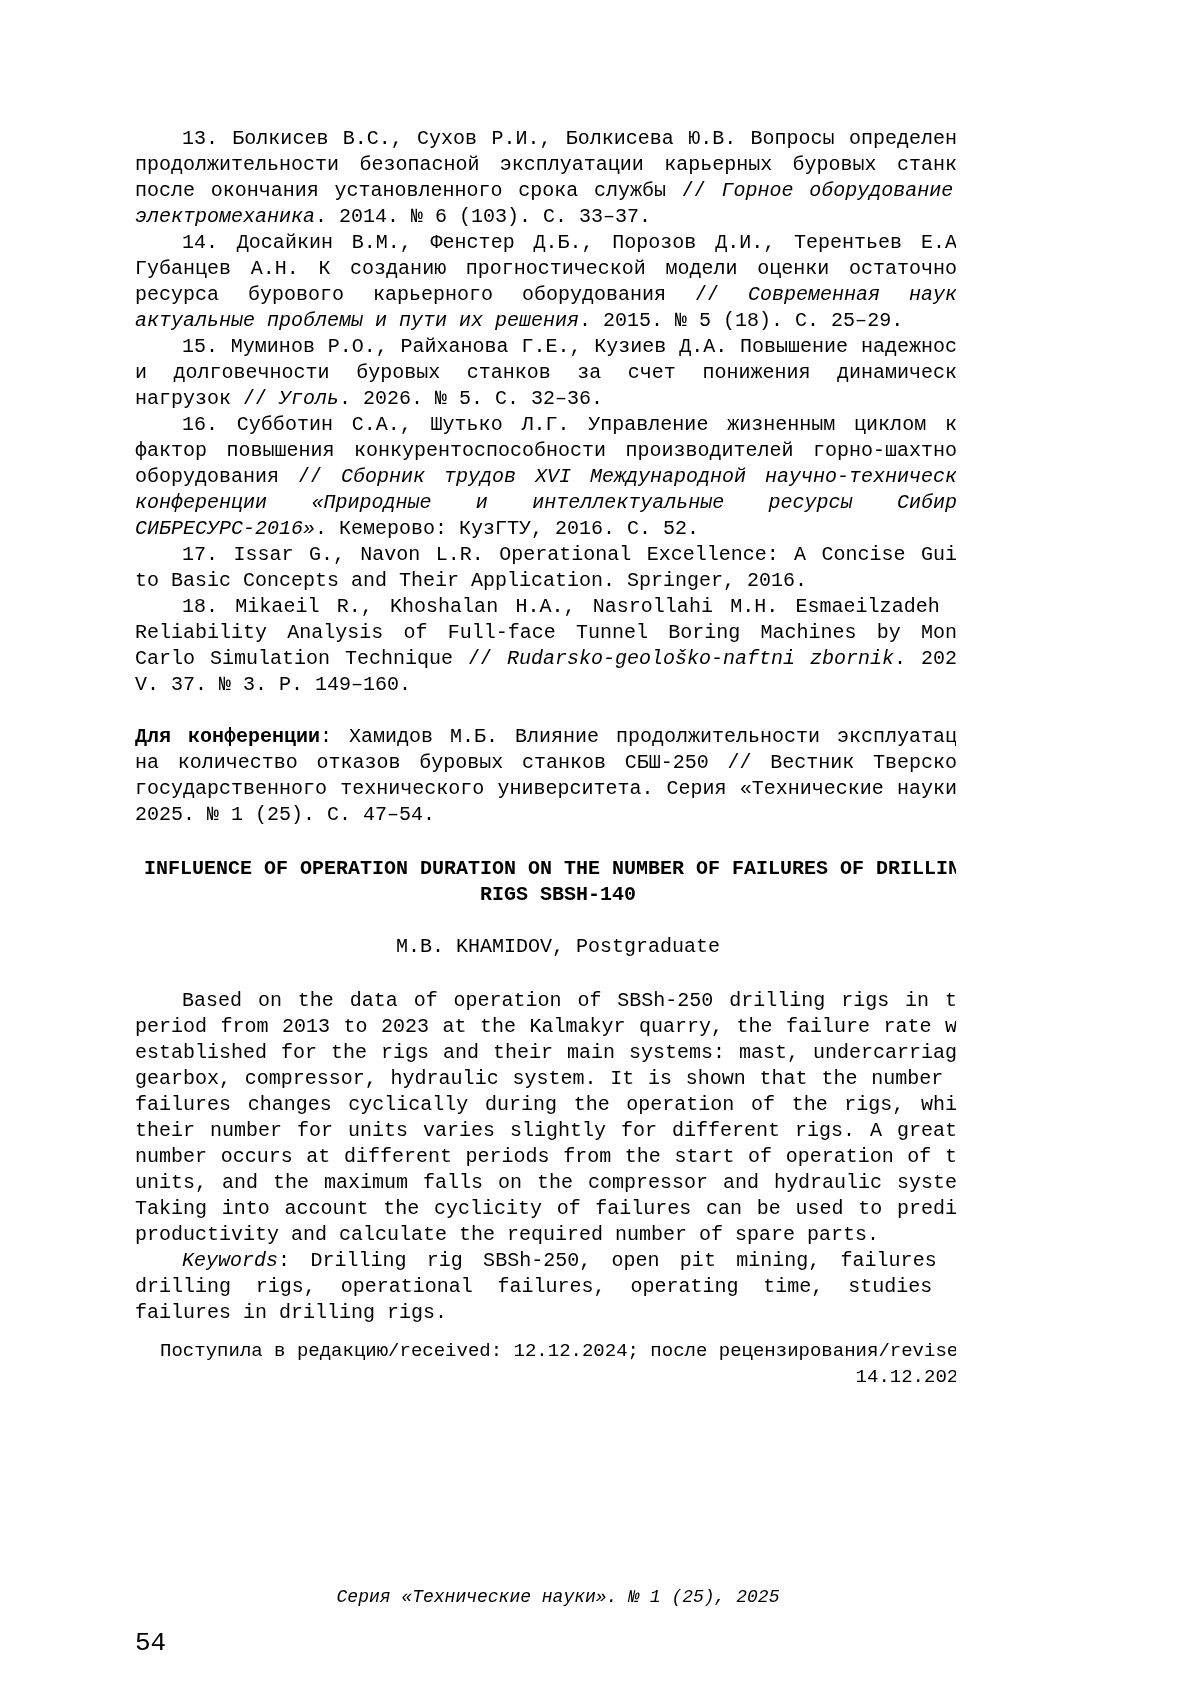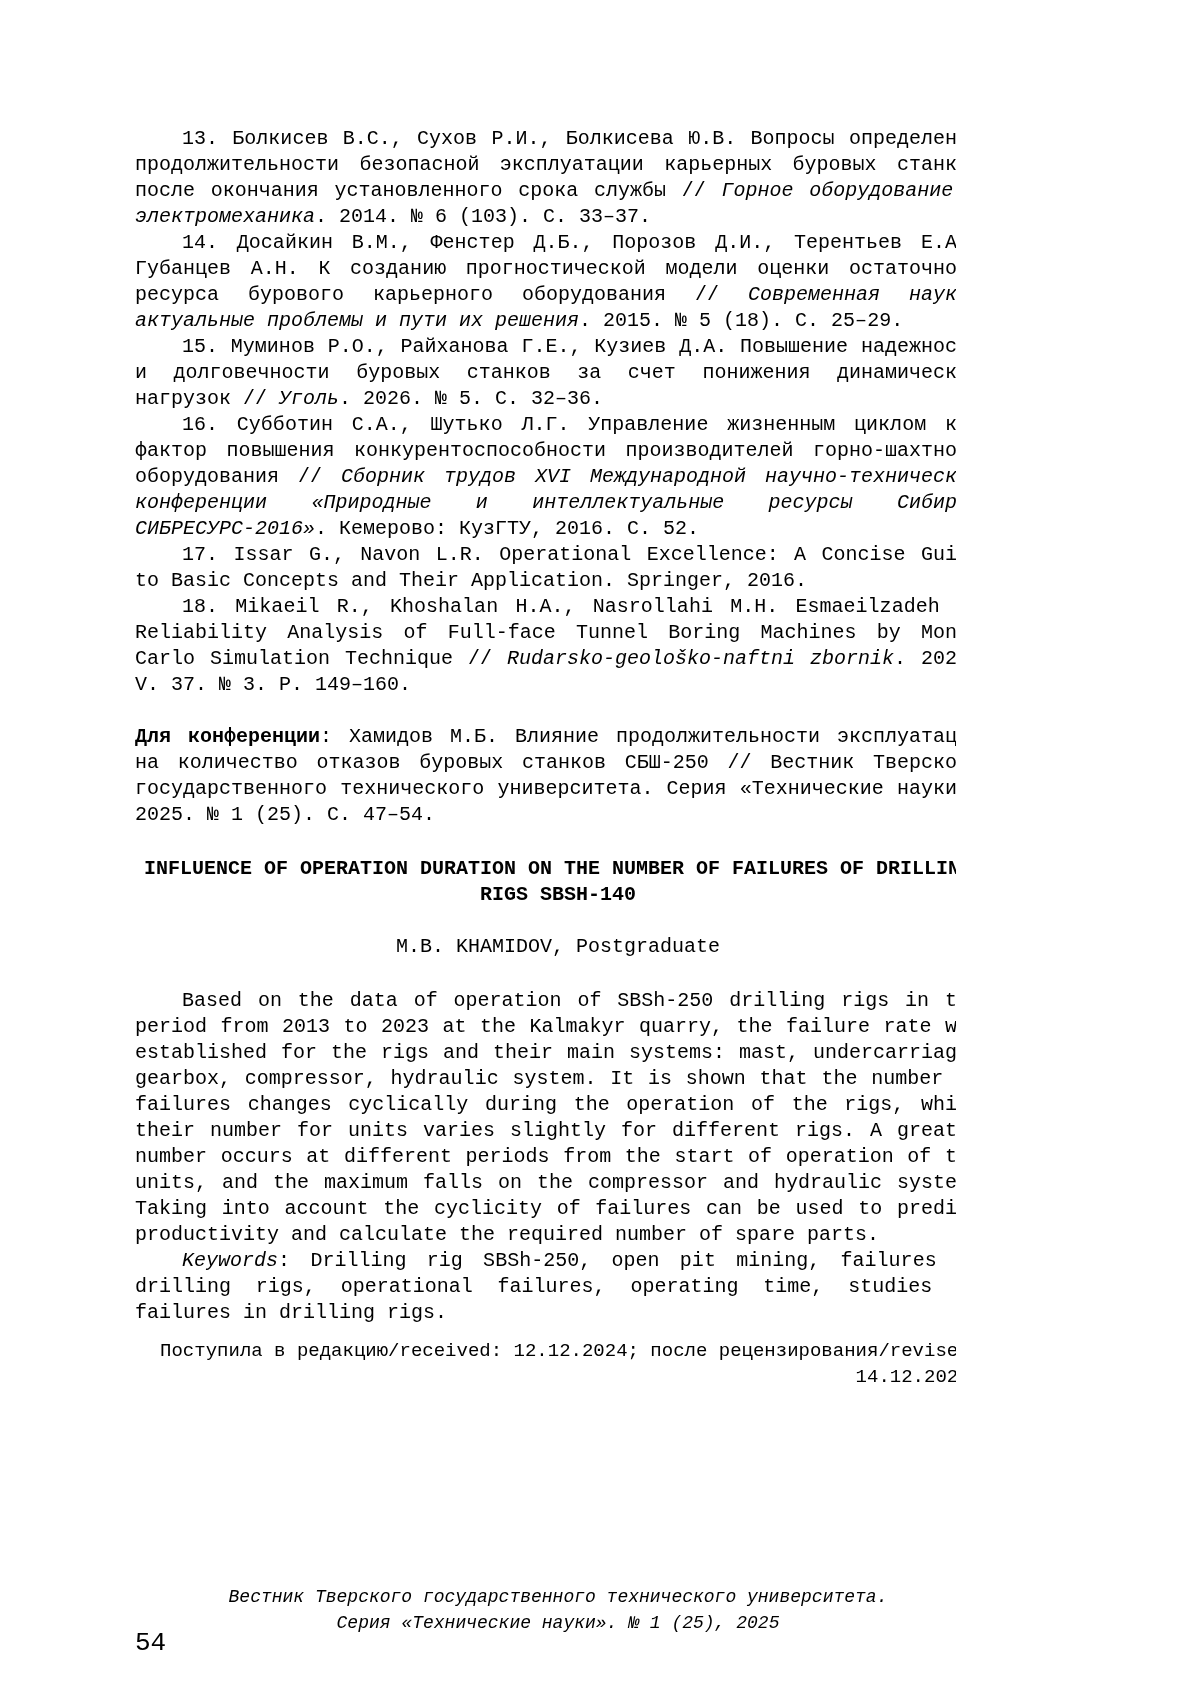--- a/index.html
+++ b/index.html
@@ -116,7 +116,6 @@
   </div>
 
   <div class="footer">
-    <p>Вестник Тверского государственного технического университета.</p>
     <p>Серия «Технические науки». № 1 (25), 2025</p>
   </div>
 

